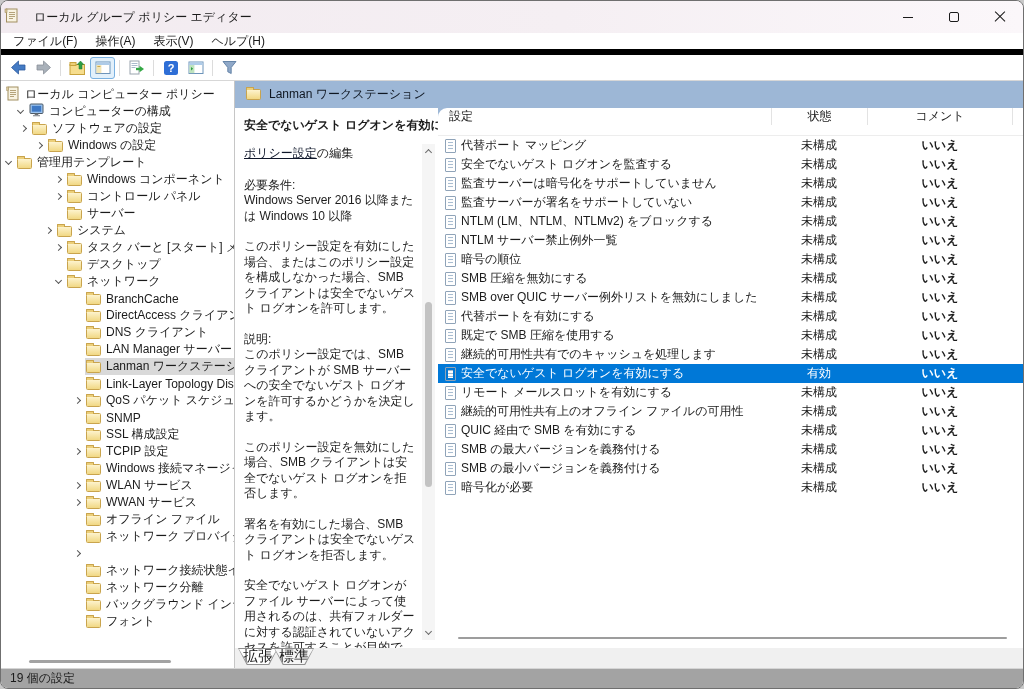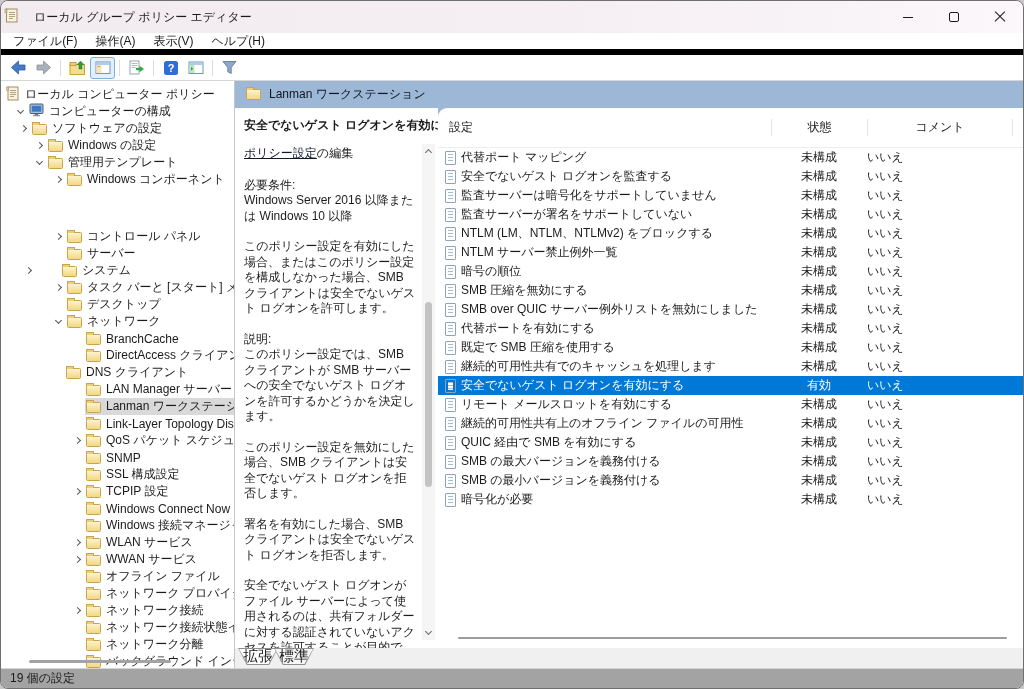--- a/index.html
+++ b/index.html
@@ -63,7 +63,7 @@
   .sb-thumb{position:absolute;left:3px;top:158px;height:185px;width:7px;background:#c3c3c3;border-radius:3.5px;}
   
   .list-panel{flex:1;background:#fff;border-top-left-radius:9px;display:flex;flex-direction:column;position:relative;min-width:0;overflow:hidden;}
-  .list-header{height:40px;flex:none;display:flex;align-items:center;color:#222;border-bottom:1px solid #ededed;}
+  .list-header{height:28px;flex:none;display:flex;align-items:flex-start;color:#222;border-bottom:1px solid #ededed;}
   .hc{display:flex;align-items:center;}
   .col-name{flex:1;padding-left:11px;min-width:0;}
   .col-state{width:96px;flex:none;justify-content:center;border-left:1px solid #e3e3e3;}

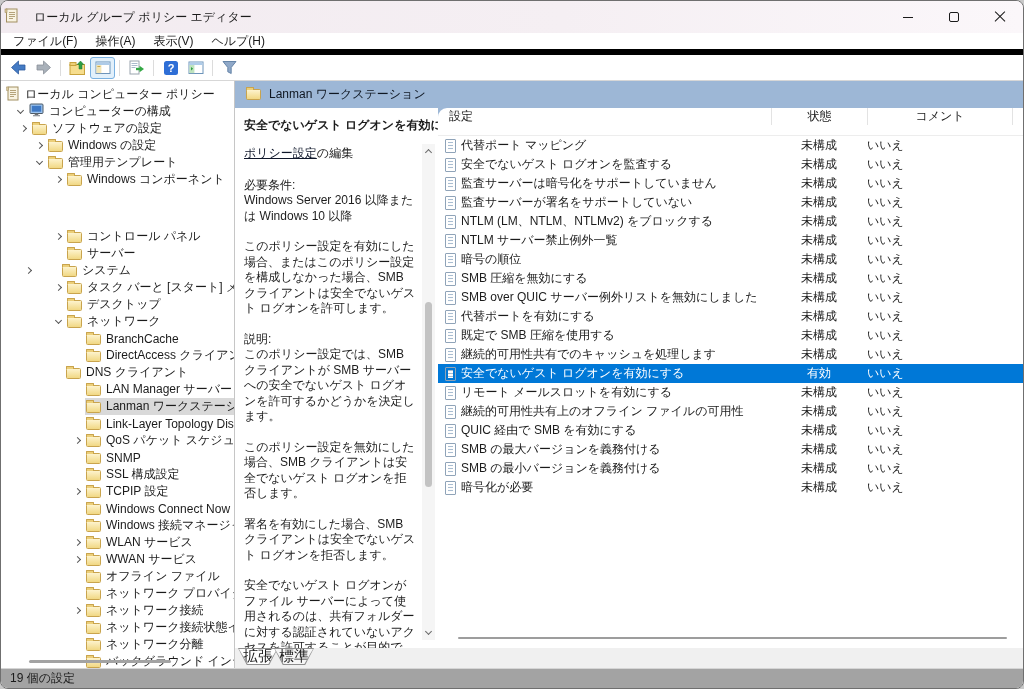--- a/index.html
+++ b/index.html
@@ -70,7 +70,7 @@
   .col-comment{width:146px;flex:none;justify-content:center;border-left:1px solid #e3e3e3;border-right:1px solid #e3e3e3;margin-right:10px;}
   .list-row{height:19px;flex:none;display:flex;align-items:center;}
   .list-row .cell-state{width:96px;flex:none;text-align:center;}
-  .list-row .cell-comment{width:146px;flex:none;text-align:left;margin-right:10px;}
+  .list-row .cell-comment{width:146px;flex:none;text-align:center;margin-right:10px;font-weight:bold;}
   .list-row .cell-name{flex:1;display:flex;align-items:center;min-width:0;padding-left:7px;white-space:nowrap;overflow:hidden;}
   .list-row.sel{background:#0078d7;color:#fff;}
   .picon{width:11px;height:14px;flex:none;margin-right:5px;background:#fdfdfd;border:1px solid #8fa3b8;border-radius:1px;

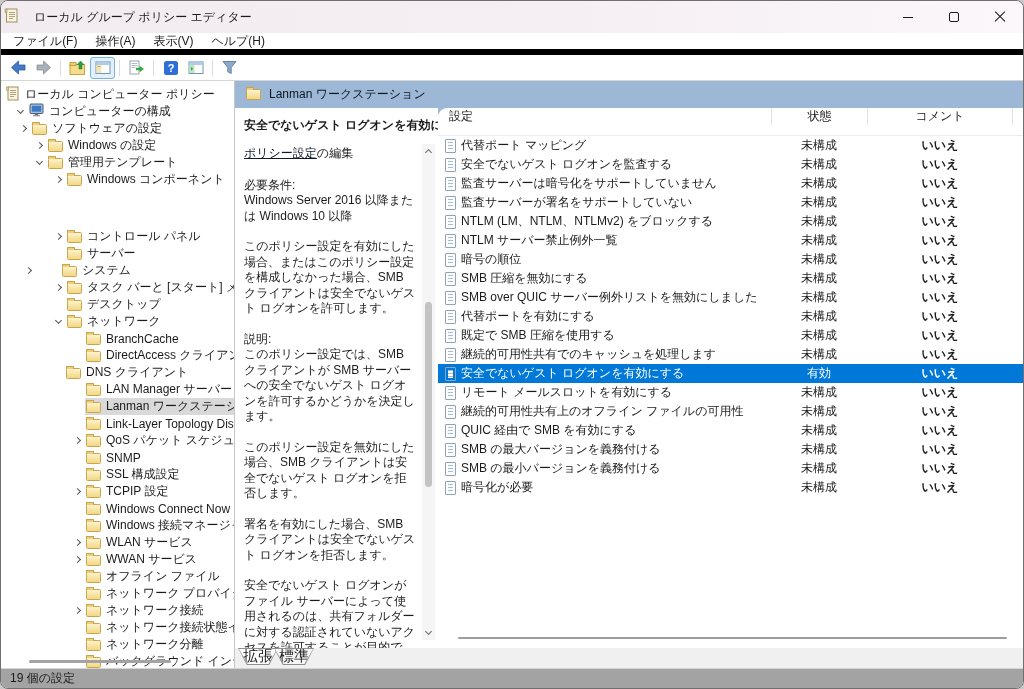--- a/index.html
+++ b/index.html
@@ -226,7 +226,7 @@
               <span class="tlabel">Windows の設定</span>
             </span>
           </div>
-          <div class="tree-row" style="padding-left: 31px;">
+          <div class="tree-row" style="">
             <span class="chev-box">
               <span class="chev open"></span>
             </span>

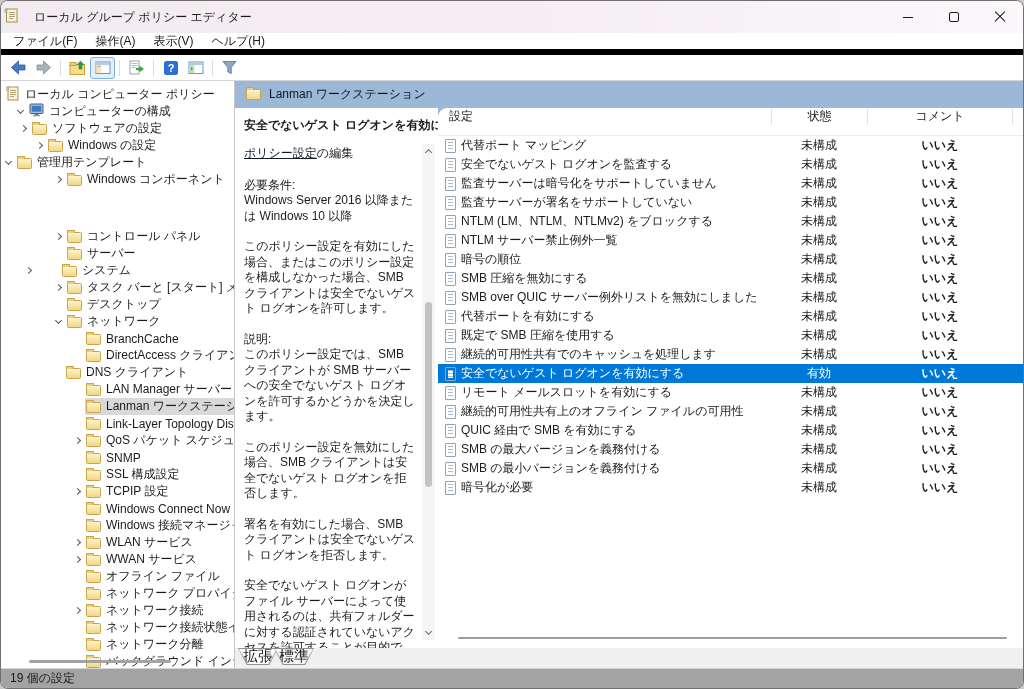--- a/index.html
+++ b/index.html
@@ -244,7 +244,7 @@
               <span class="tlabel">Windows コンポーネント</span>
             </span>
           </div>
-          <div class="tree-row" style="padding-left: 50px; margin-top: 40px;">
+          <div class="tree-row" style="padding-left: 50px;">
             <span class="chev-box">
               <span class="chev"></span>
             </span>

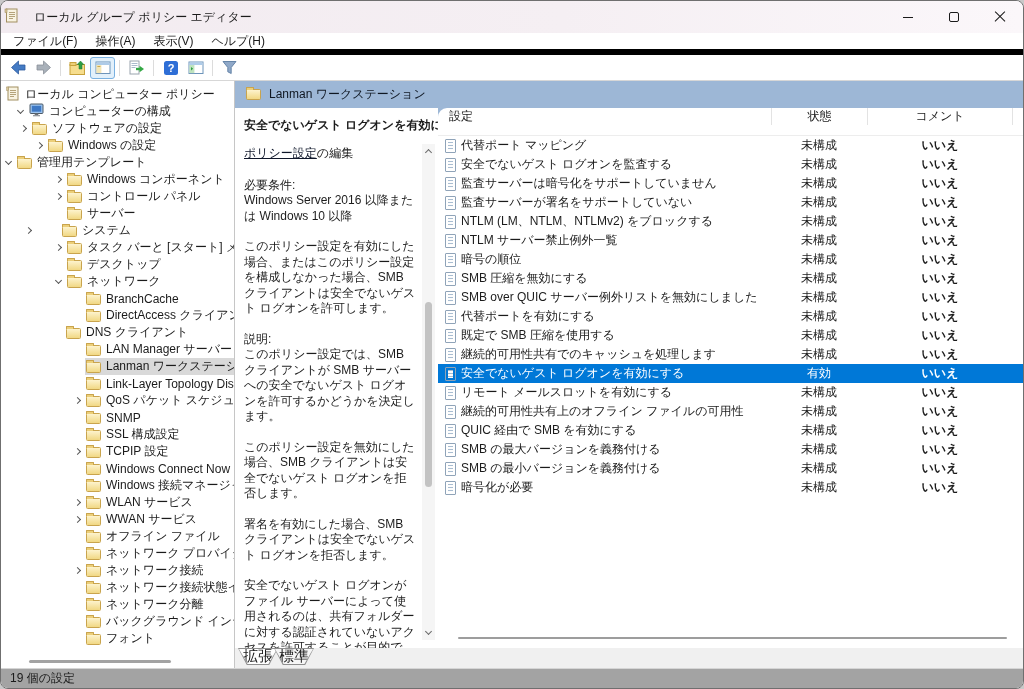--- a/index.html
+++ b/index.html
@@ -260,7 +260,7 @@
               <span class="tlabel">サーバー</span>
             </span>
           </div>
-          <div class="tree-row" style="padding-left: 20px; gap: 25px;">
+          <div class="tree-row" style="padding-left: 40px;">
             <span class="chev-box">
               <span class="chev"></span>
             </span>

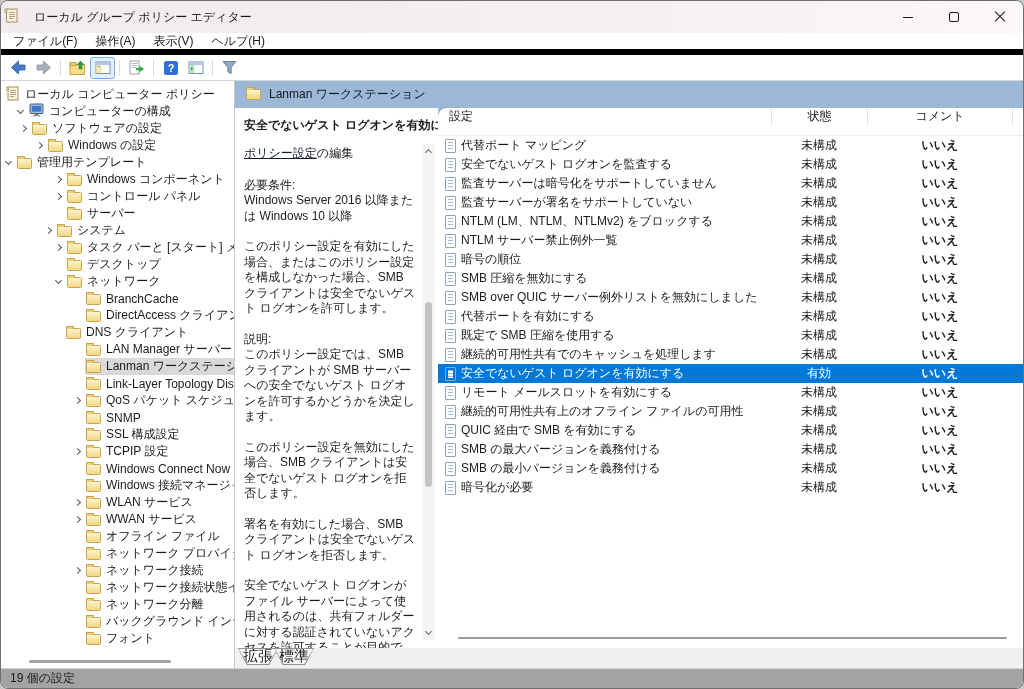--- a/index.html
+++ b/index.html
@@ -308,7 +308,7 @@
               <span class="tlabel">DirectAccess クライアント</span>
             </span>
           </div>
-          <div class="tree-row" style="padding-left: 49px;">
+          <div class="tree-row" style="padding-left: 69px;">
             <span class="chev-box"></span>
             <span class="row-body">
               <span class="ticon icn-folder"></span>

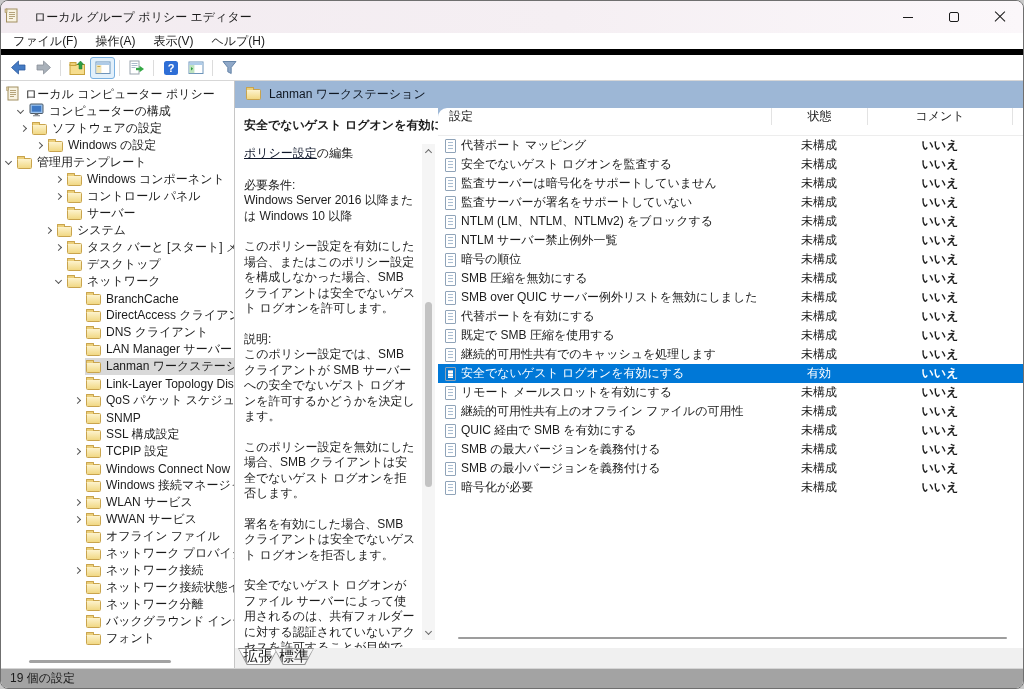--- a/index.html
+++ b/index.html
@@ -372,13 +372,6 @@
             <span class="chev-box"></span>
             <span class="row-body">
               <span class="ticon icn-folder"></span>
-              <span class="tlabel">Windows Connect Now</span>
-            </span>
-          </div>
-          <div class="tree-row" style="padding-left: 69px;">
-            <span class="chev-box"></span>
-            <span class="row-body">
-              <span class="ticon icn-folder"></span>
               <span class="tlabel">Windows 接続マネージャー</span>
             </span>
           </div>

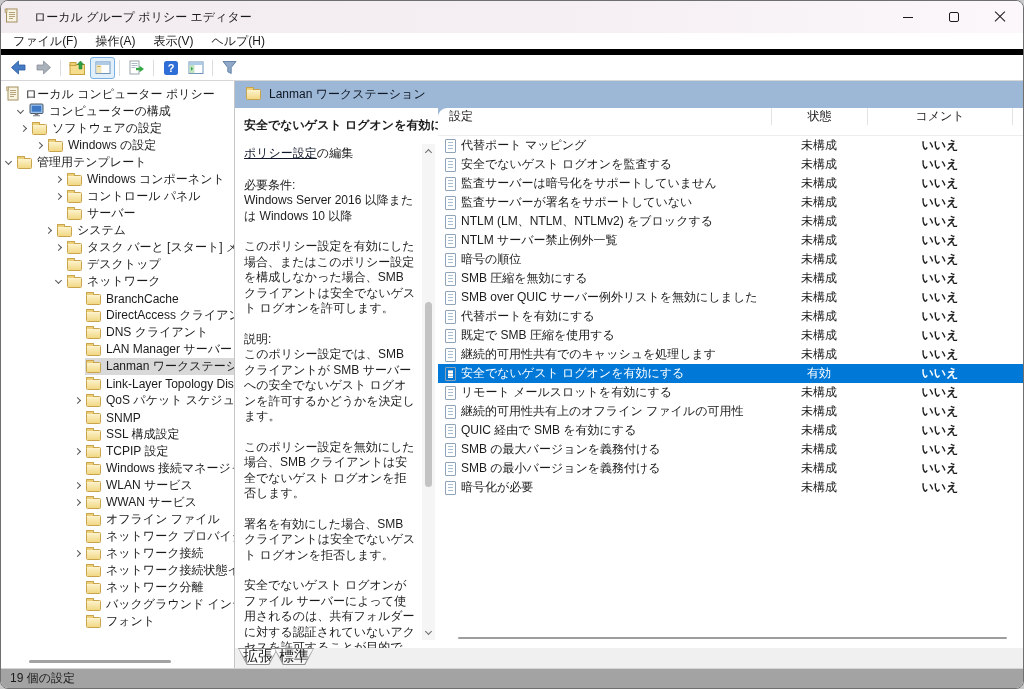--- a/index.html
+++ b/index.html
@@ -411,10 +411,6 @@
             <span class="chev-box">
               <span class="chev"></span>
             </span>
-            <span class="row-body">
-              <span class="ticon icn-folder"></span>
-              <span class="tlabel">ネットワーク接続</span>
-            </span>
           </div>
           <div class="tree-row" style="padding-left: 69px;">
             <span class="chev-box"></span>

